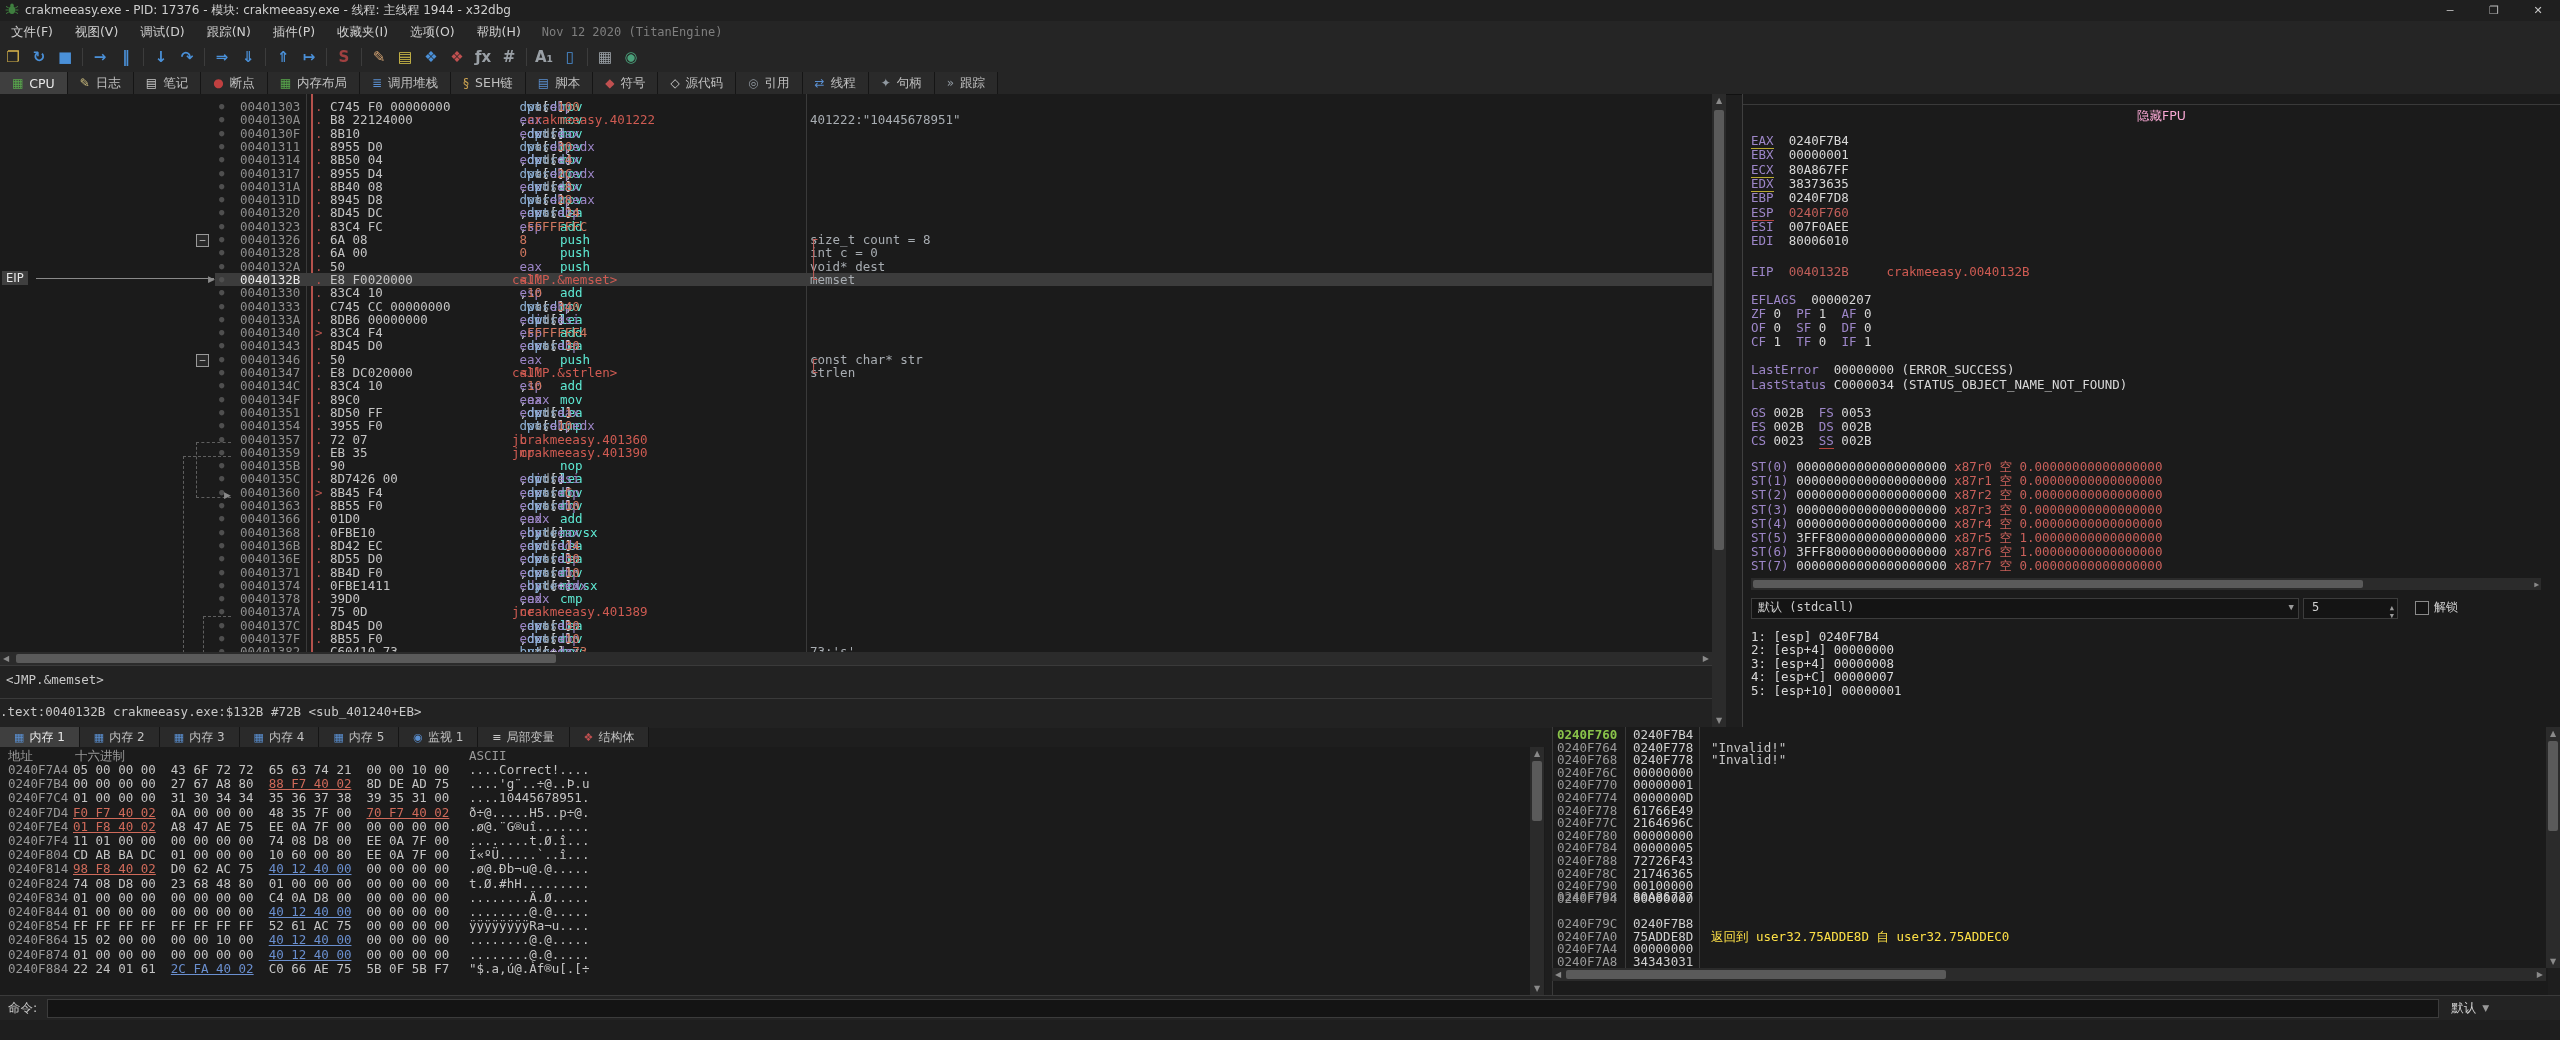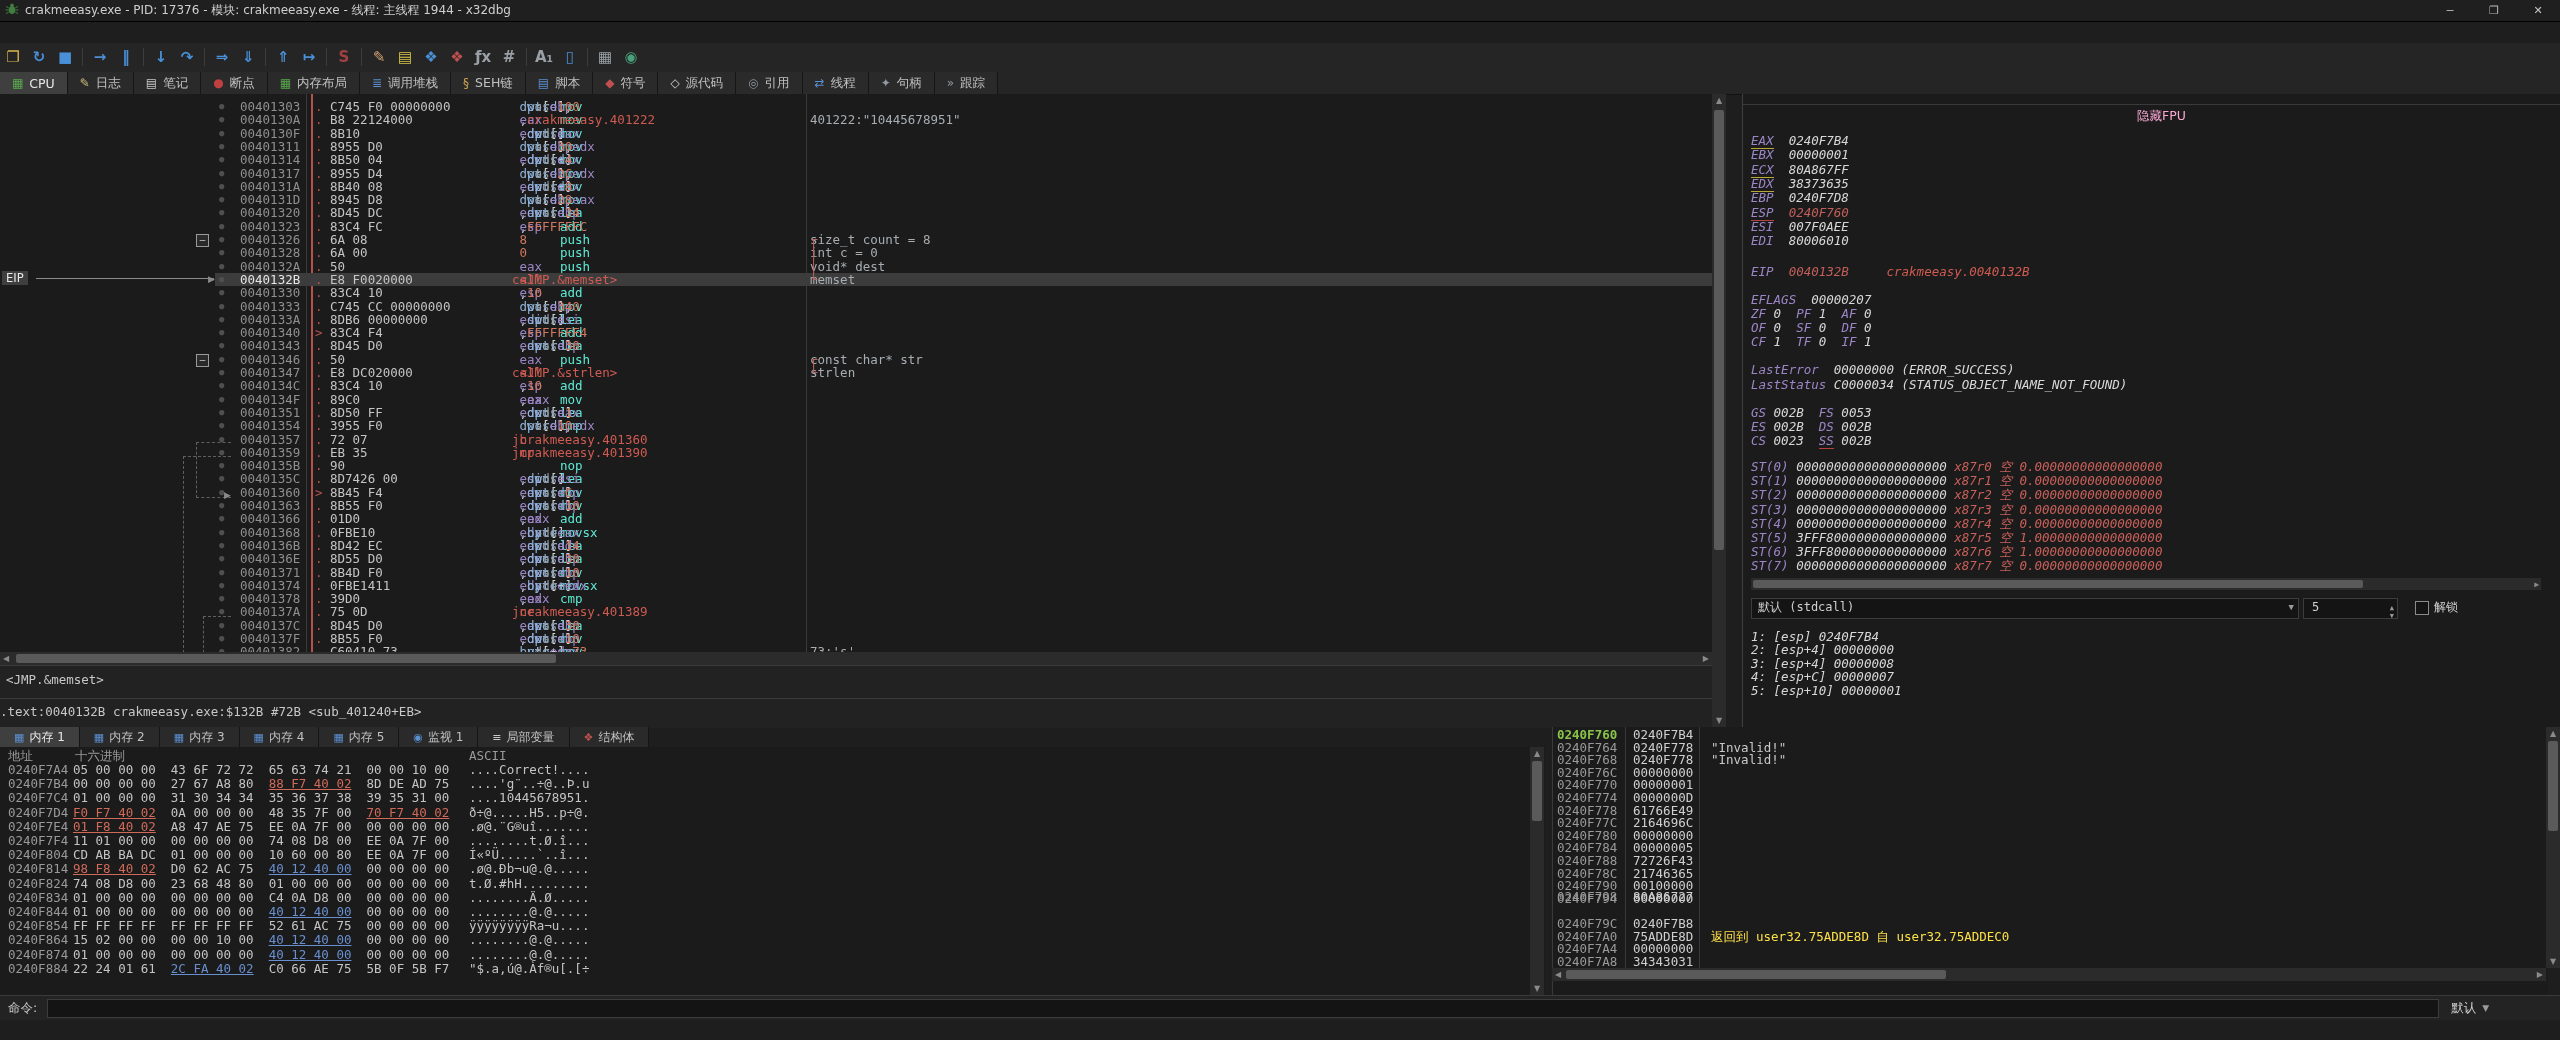--- a/index.html
+++ b/index.html
@@ -160,6 +160,17 @@
     </div>
   </div>
 
+  <div id="menubar">
+      <div class="menuitem">文件(F)</div>
+      <div class="menuitem">视图(V)</div>
+      <div class="menuitem">调试(D)</div>
+      <div class="menuitem">跟踪(N)</div>
+      <div class="menuitem">插件(P)</div>
+      <div class="menuitem">收藏夹(I)</div>
+      <div class="menuitem">选项(O)</div>
+      <div class="menuitem">帮助(H)</div>
+      <div id="buildinfo">Nov 12 2020 (TitanEngine)</div>
+    </div>
   <div id="toolbar">
       <div class="tbicon" style="color: rgb(216, 180, 74);">❐</div>
       <div class="tbicon" style="color: rgb(74, 144, 216);">↻</div>

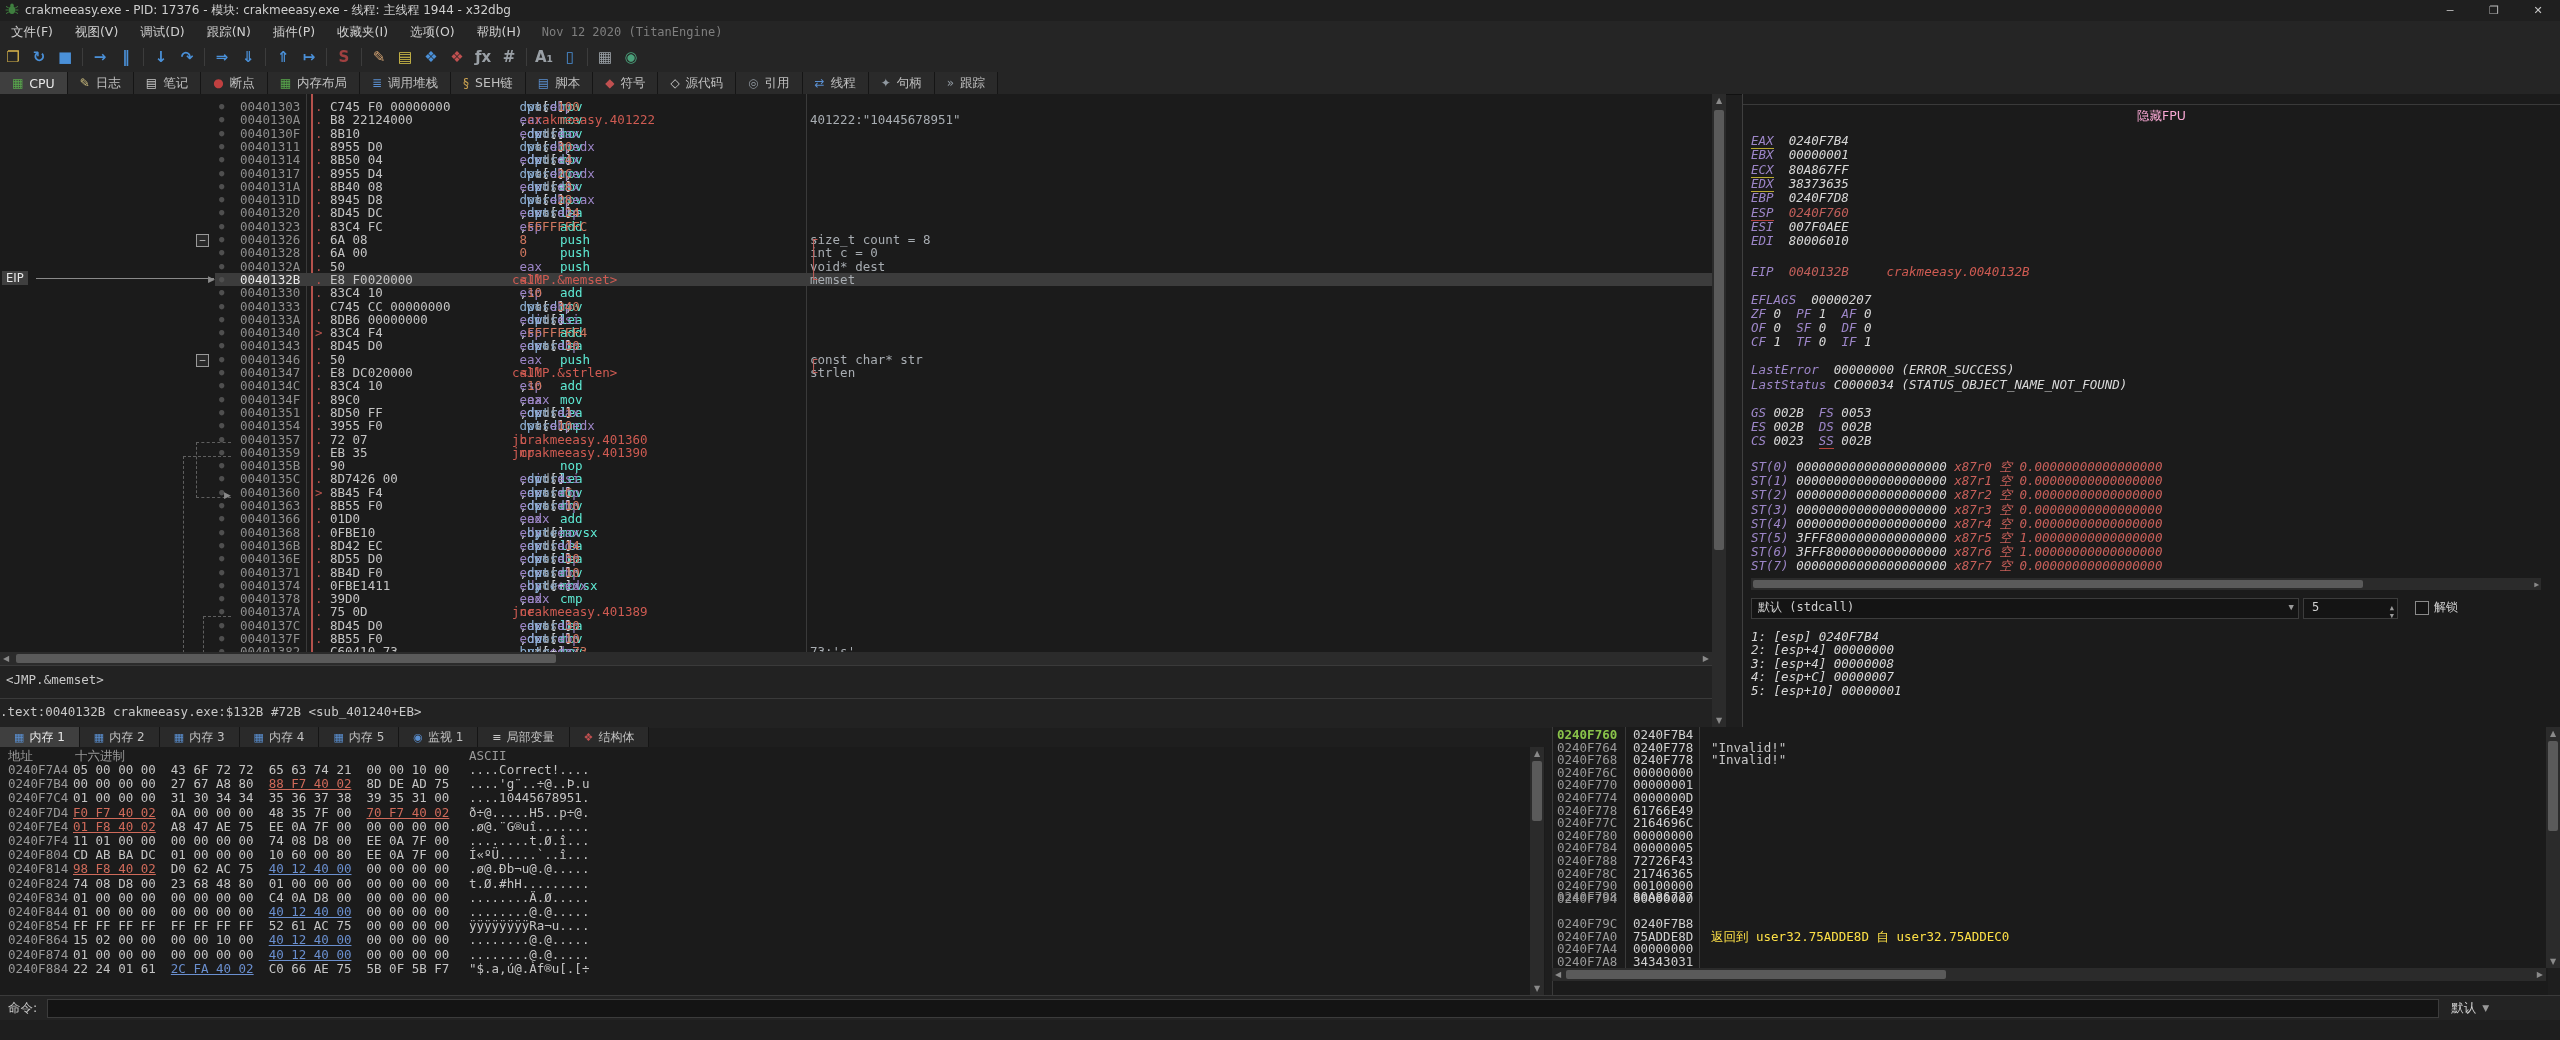--- a/index.html
+++ b/index.html
@@ -74,7 +74,7 @@
     border-left:1px solid #3f3f3f;font-family:"DejaVu Sans Mono",monospace;font-size:12.5px;}
   #registers .topline{position:absolute;left:0;top:10px;width:100%;height:1px;background:#3a3a3a;}
   #fpuToggle{position:absolute;left:394px;top:14px;color:#f9a8d4;font-family:"DejaVu Sans",sans-serif;font-size:12.5px;}
-  .regrow{position:absolute;height:14px;line-height:14px;white-space:pre;font-style:italic;}
+  .regrow{position:absolute;height:14px;line-height:14px;white-space:pre;}
   .rlabel{color:#9d86c8;}
   .rlabel.uy{border-bottom:1px solid #b8a832;}
   .rlabel.ur{border-bottom:1px solid #b5423c;}

